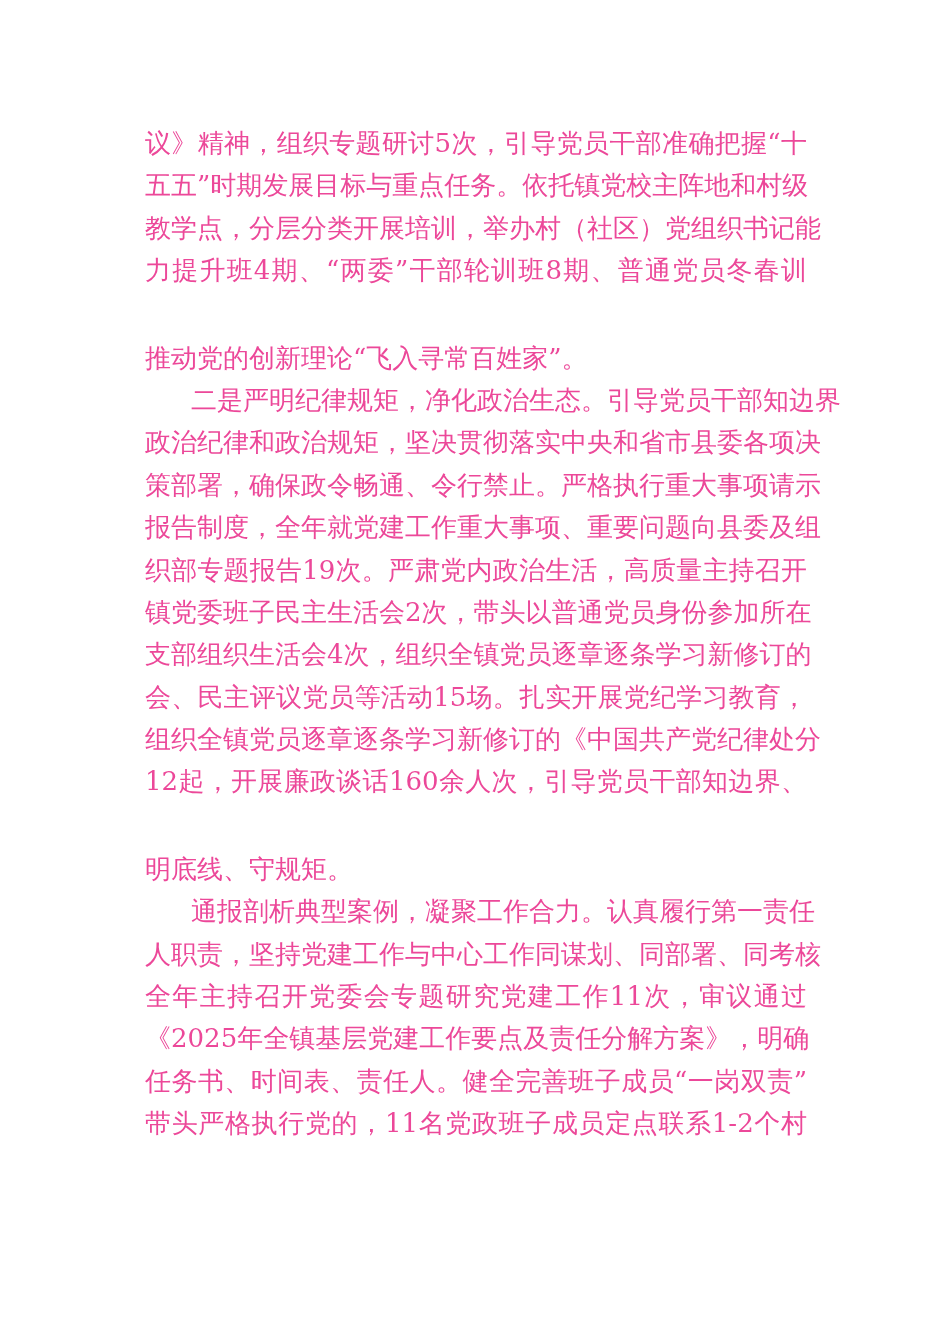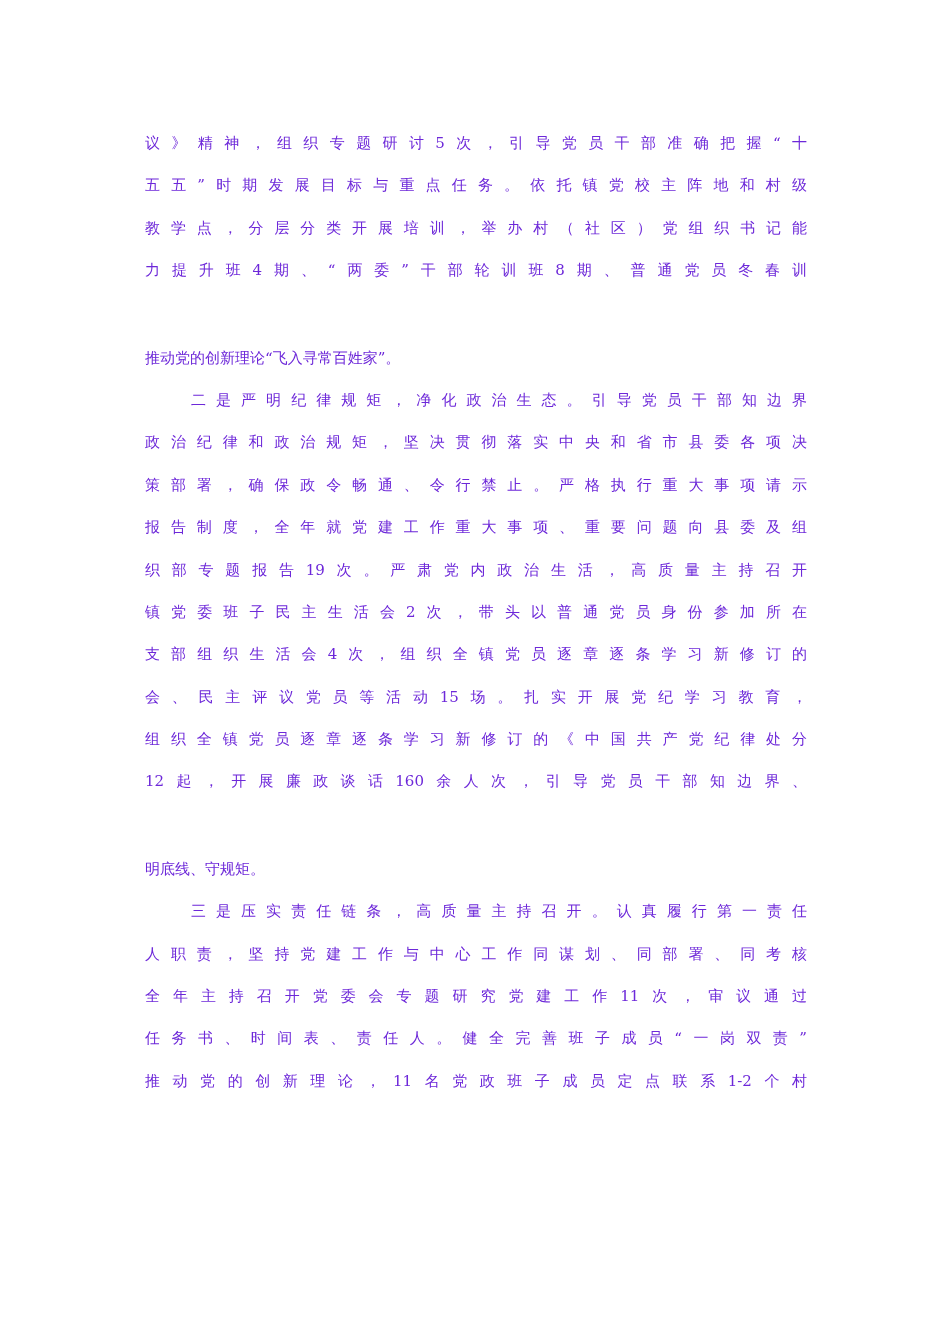--- a/index.html
+++ b/index.html
@@ -10,8 +10,8 @@
       top: 122px;
       width: 662px;
       font-family: "DejaVu Serif", "Liberation Serif", serif;
-      color: #6d28d9;
-      font-size: 15px;
+      color: #ec4899;
+      font-size: 26px;
     }
     .line {
       height: 42.4px;

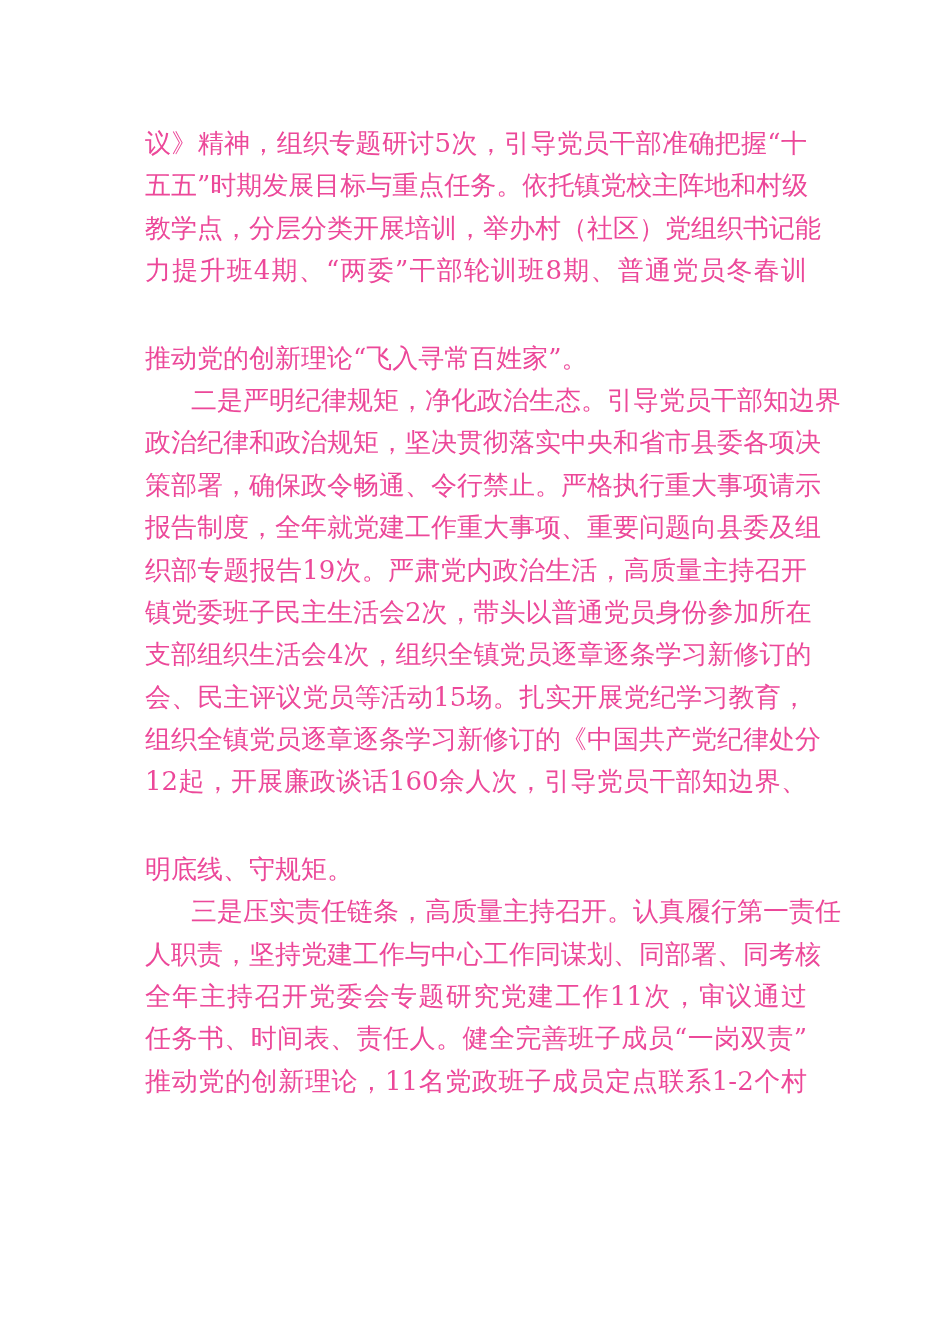--- a/index.html
+++ b/index.html
@@ -53,7 +53,7 @@
   </div>
 
   <div>
-    <div class="line indent"><span class="bold">三是压实责任链条，高质量主持召开。</span><span>认真履行第一责任</span></div>
+    <div class="line indent"><span class="bold">通报剖析典型案例，凝聚工作合力。</span><span>认真履行第一责任</span></div>
     <div class="line">人职责，坚持党建工作与中心工作同谋划、同部署、同考核</div>
     <div class="line">全年主持召开党委会专题研究党建工作11次，审议通过</div>
     <div class="line">任务书、时间表、责任人。健全完善班子成员“一岗双责”</div>

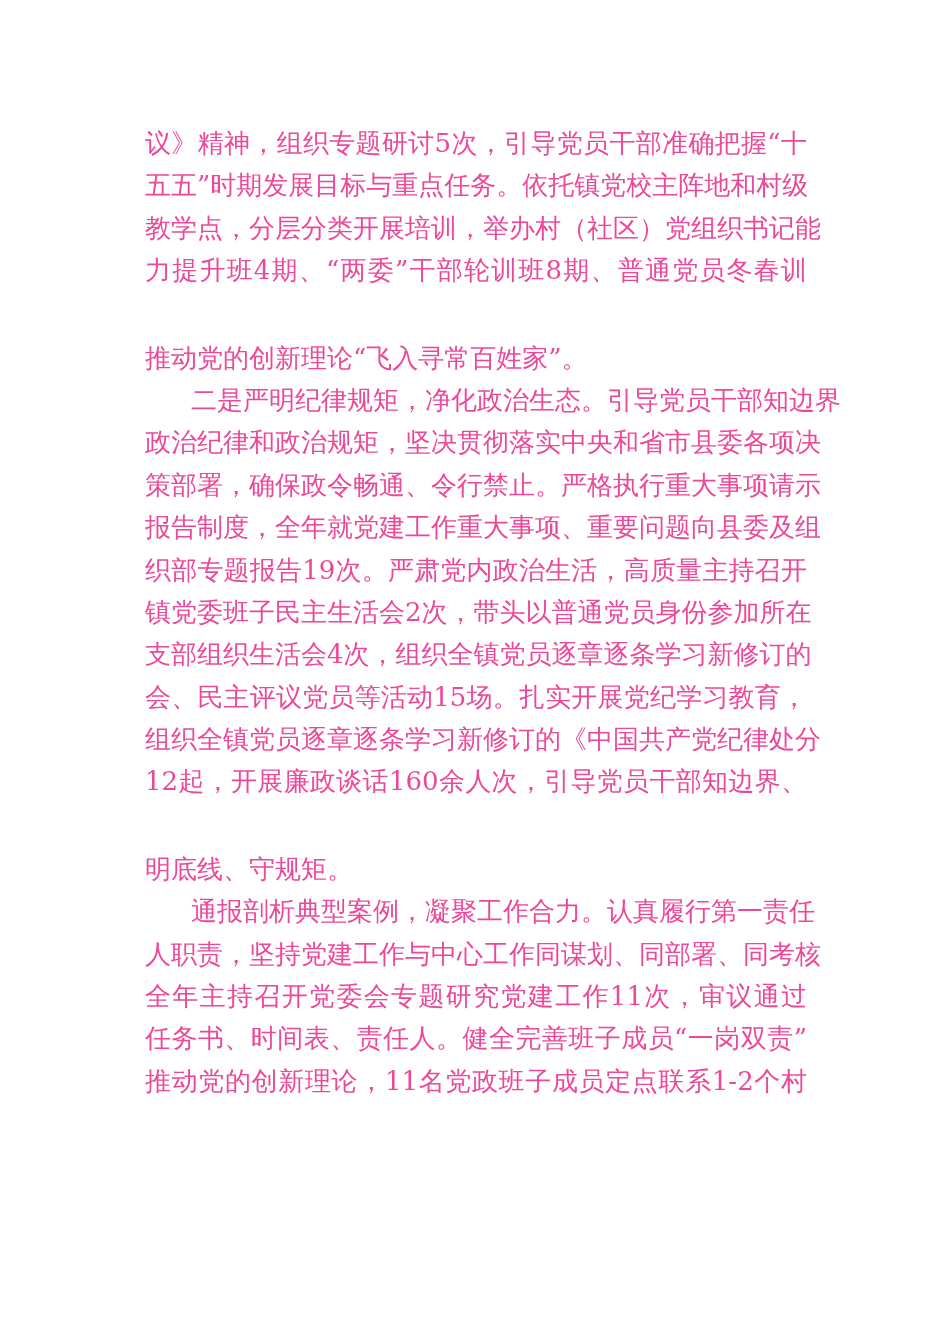--- a/index.html
+++ b/index.html
@@ -56,6 +56,7 @@
     <div class="line indent"><span class="bold">通报剖析典型案例，凝聚工作合力。</span><span>认真履行第一责任</span></div>
     <div class="line">人职责，坚持党建工作与中心工作同谋划、同部署、同考核</div>
     <div class="line">全年主持召开党委会专题研究党建工作11次，审议通过</div>
+    <div class="line">《2025年全镇基层党建工作要点及责任分解方案》，明确</div>
     <div class="line">任务书、时间表、责任人。健全完善班子成员“一岗双责”</div>
     <div class="line">推动党的创新理论，11名党政班子成员定点联系1-2个村</div>
   </div>

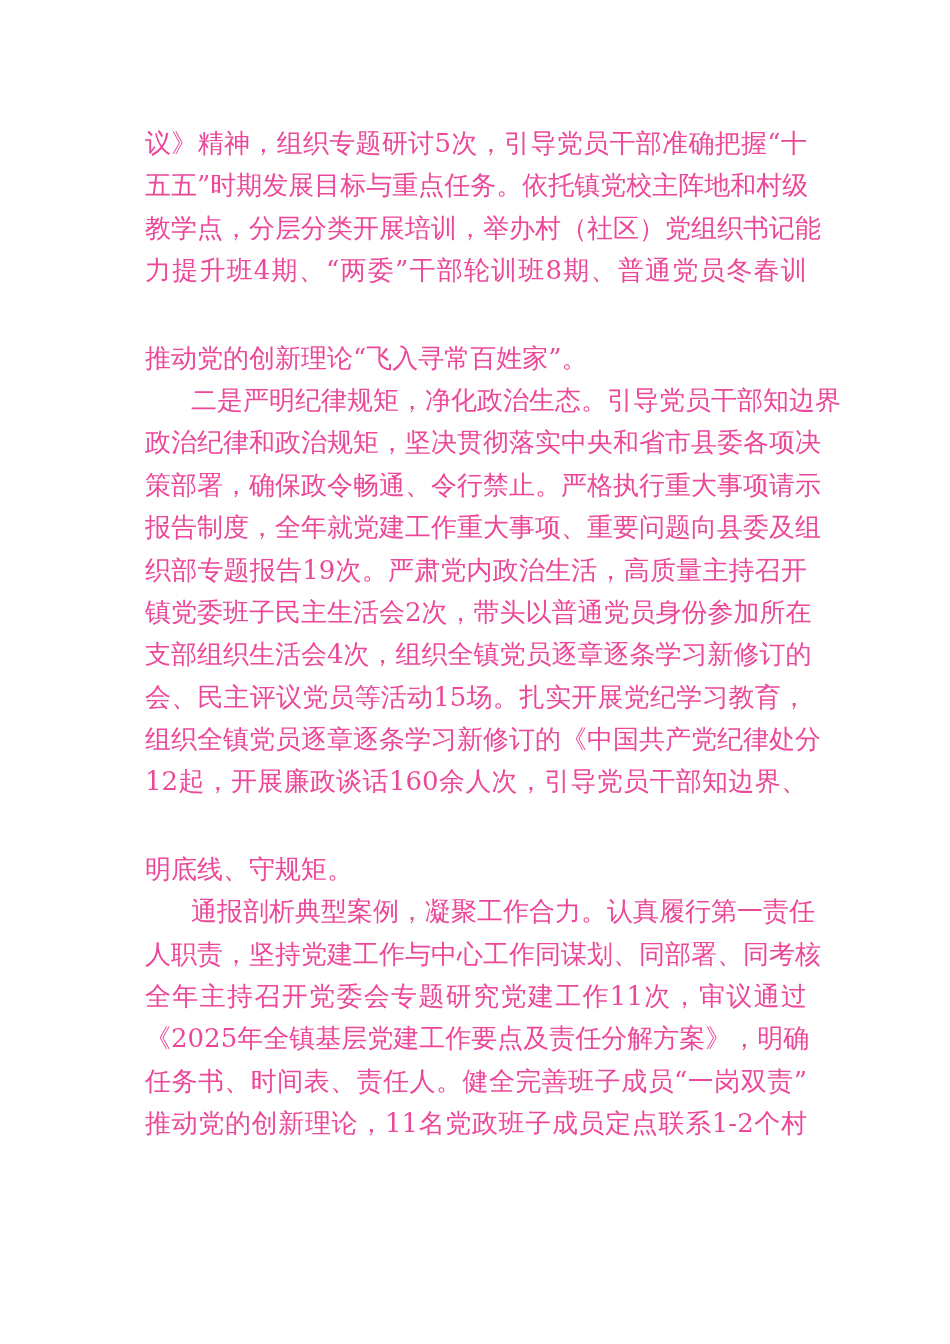--- a/index.html
+++ b/index.html
@@ -58,7 +58,7 @@
     <div class="line">全年主持召开党委会专题研究党建工作11次，审议通过</div>
     <div class="line">《2025年全镇基层党建工作要点及责任分解方案》，明确</div>
     <div class="line">任务书、时间表、责任人。健全完善班子成员“一岗双责”</div>
-    <div class="line">推动党的创新理论，11名党政班子成员定点联系1-2个村</div>
+    <div class="line">带头严格执行党的，11名党政班子成员定点联系1-2个村</div>
   </div>
 
 </div>

